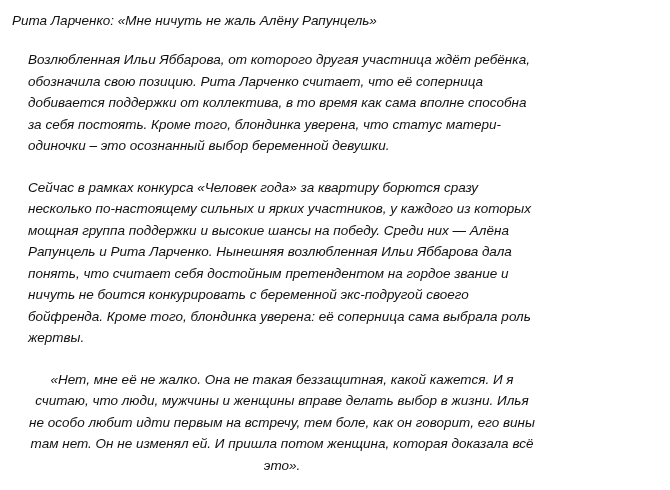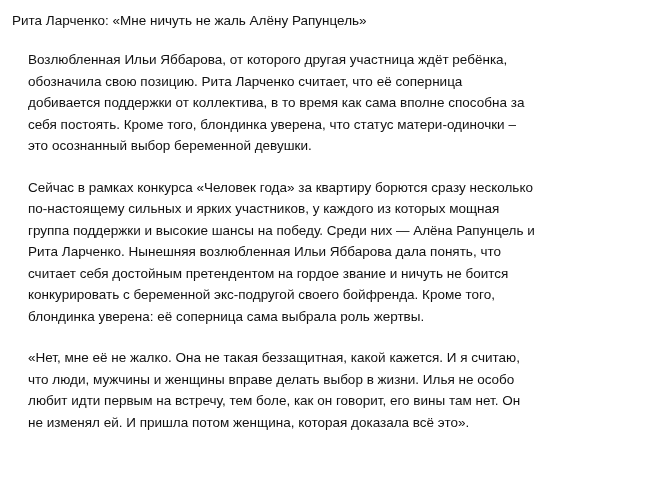--- a/index.html
+++ b/index.html
@@ -18,6 +18,7 @@
     padding: 12px 14px 0 12px;
     box-sizing: border-box;
     width: 550px;
+    font-style: italic;
   }
   .headline {
     font-size: 13.5px;

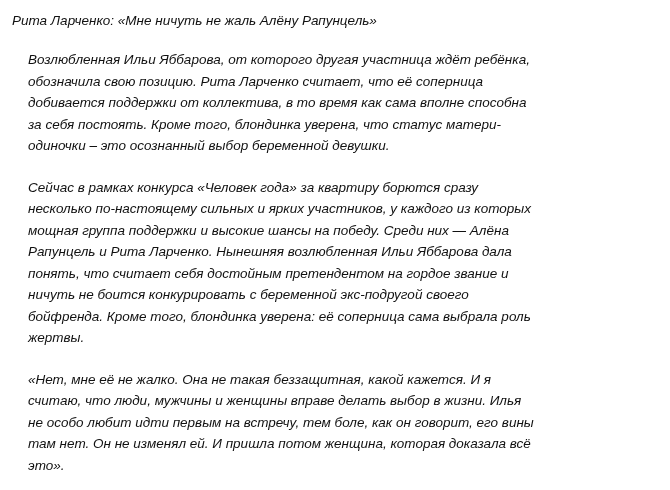--- a/index.html
+++ b/index.html
@@ -36,6 +36,7 @@
   }
   .para:last-child {
     margin-bottom: 0;
+    text-align: center;
   }
 </style>
 </head>

